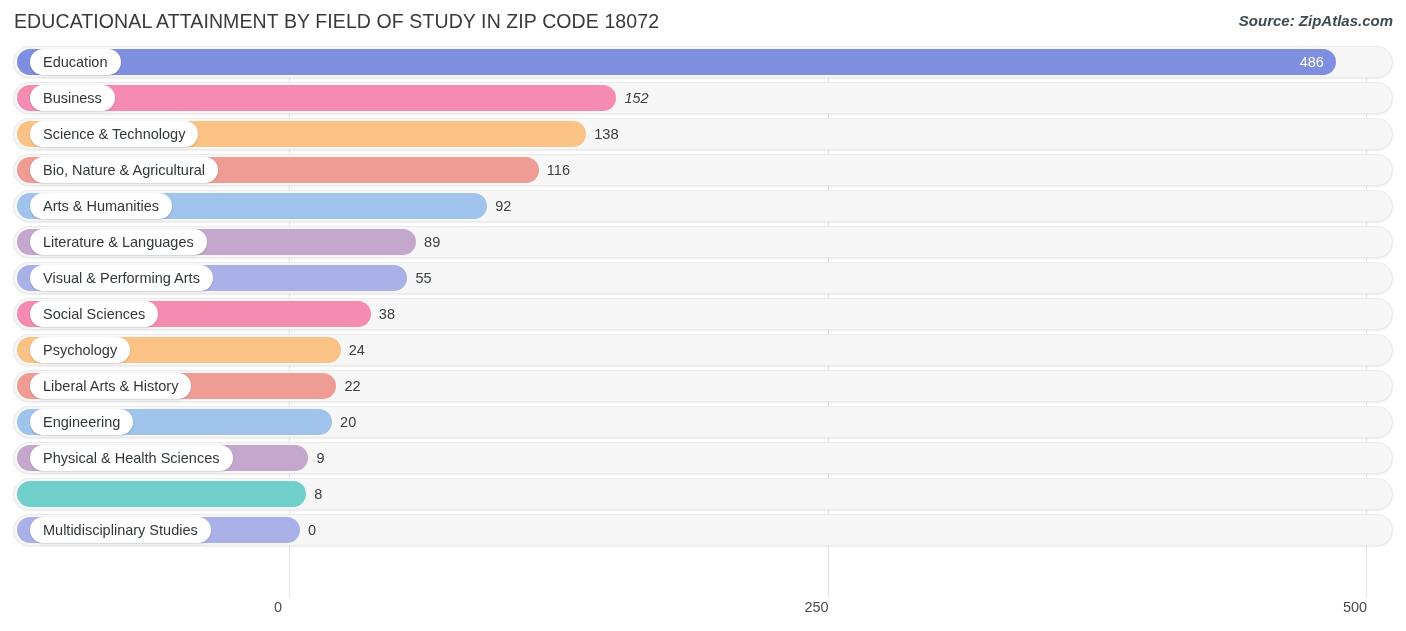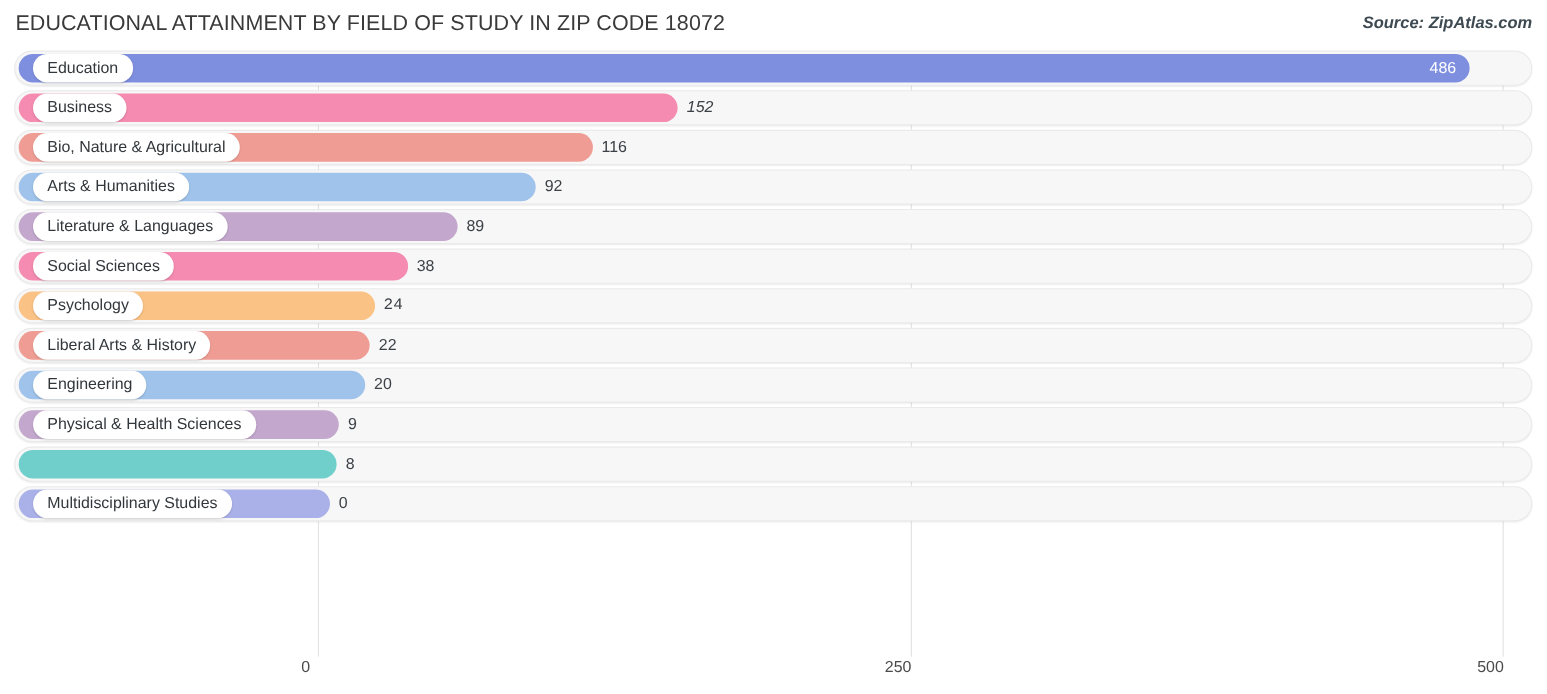--- a/index.html
+++ b/index.html
@@ -174,6 +174,14 @@
         </div>
         <div class="row">
           <div class="track"></div>
+          <div class="bar" style="width: 569.252px; background: rgb(251, 194, 133);"></div>
+          <div class="label-pill">
+            <span>Science &amp; Technology</span>
+          </div>
+          <div class="value-out" style="left: 594.252px;">138</div>
+        </div>
+        <div class="row">
+          <div class="track"></div>
           <div class="bar" style="width: 521.864px; background: rgb(239, 157, 148);"></div>
           <div class="label-pill">
             <span>Bio, Nature &amp; Agricultural</span>

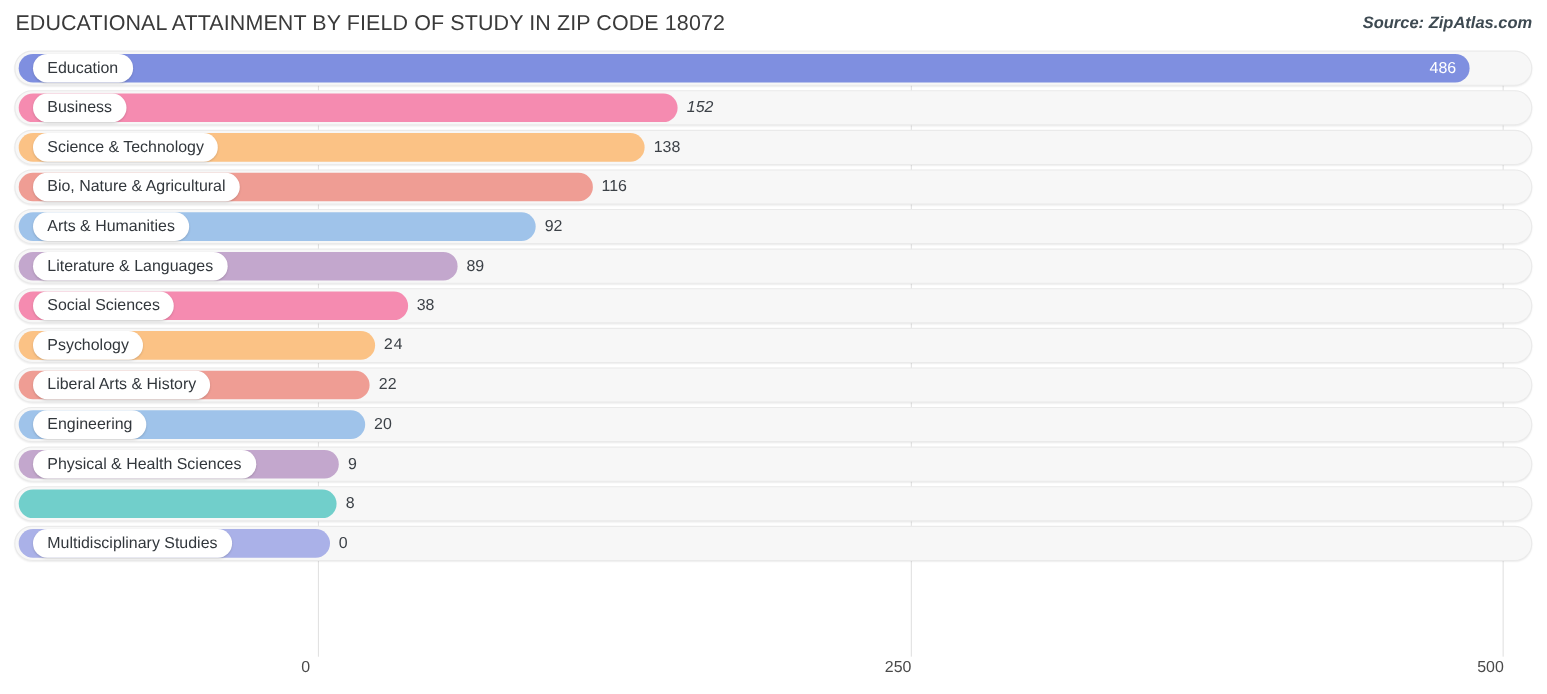--- a/index.html
+++ b/index.html
@@ -206,6 +206,14 @@
         </div>
         <div class="row">
           <div class="track"></div>
+          <div class="bar" style="width: 390.47px; background: rgb(170, 177, 232);"></div>
+          <div class="label-pill">
+            <span>Visual &amp; Performing Arts</span>
+          </div>
+          <div class="value-out" style="left: 415.47px;">55</div>
+        </div>
+        <div class="row">
+          <div class="track"></div>
           <div class="bar" style="width: 353.852px; background: rgb(245, 139, 176);"></div>
           <div class="label-pill">
             <span>Social Sciences</span>

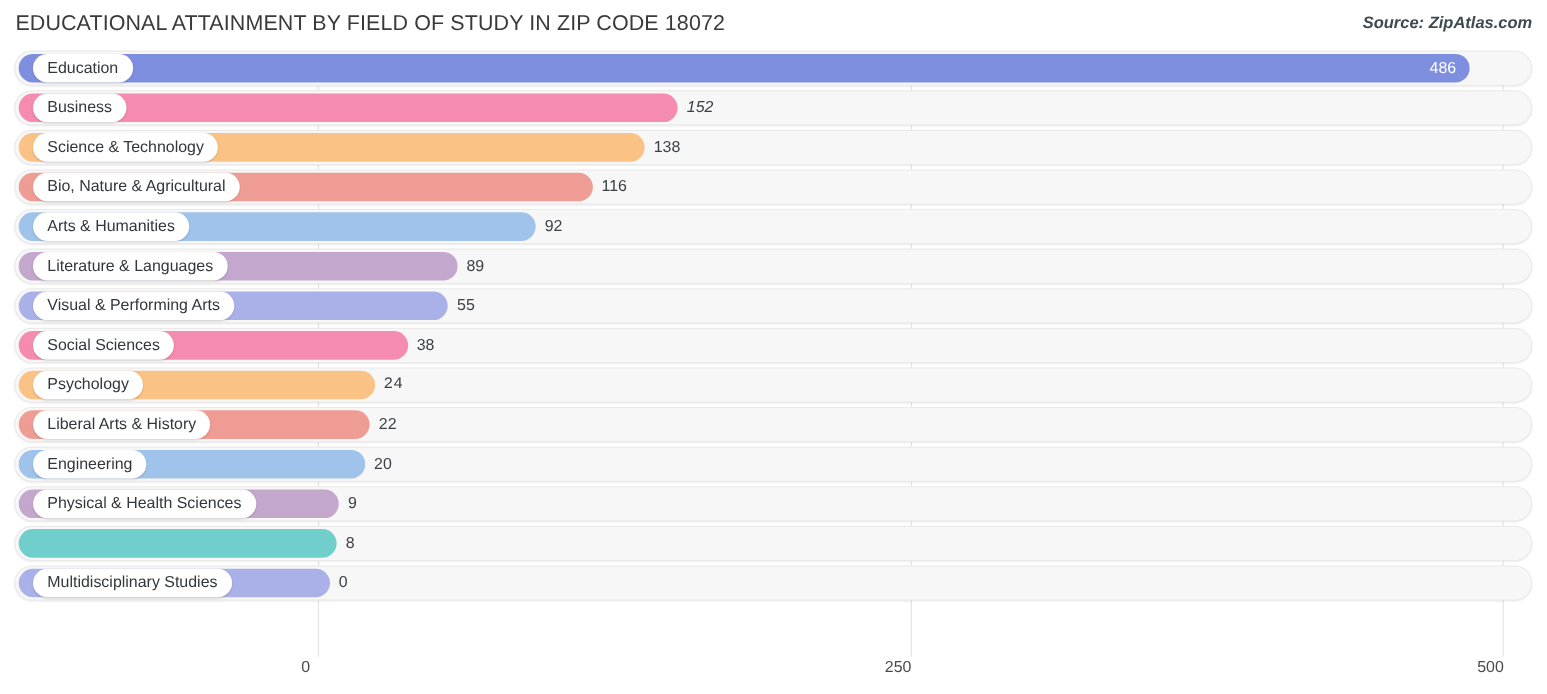--- a/index.html
+++ b/index.html
@@ -226,7 +226,7 @@
           <div class="label-pill">
             <span>Psychology</span>
           </div>
-          <div class="value-out" style="left: 348.696px; font-family: Liberation Mono, monospace;">24</div>
+          <div class="value-out" style="left: 348.696px;">24</div>
         </div>
         <div class="row">
           <div class="track"></div>

